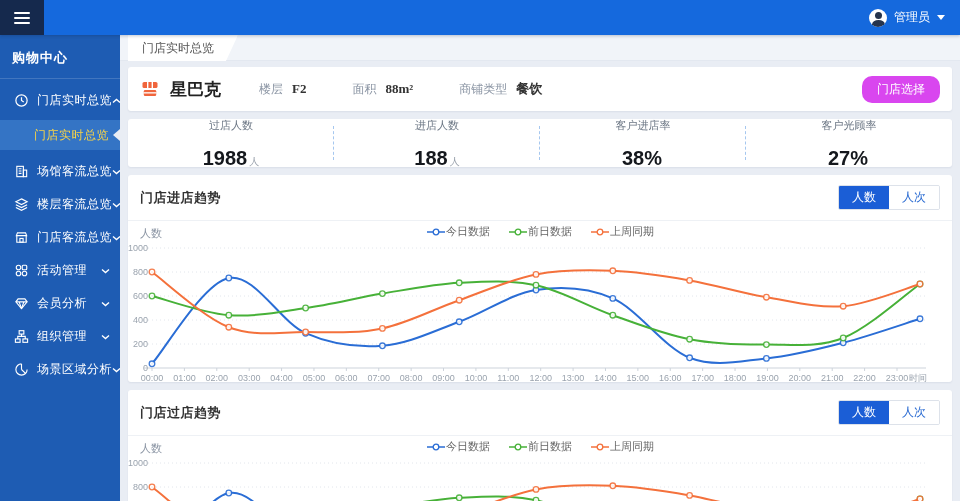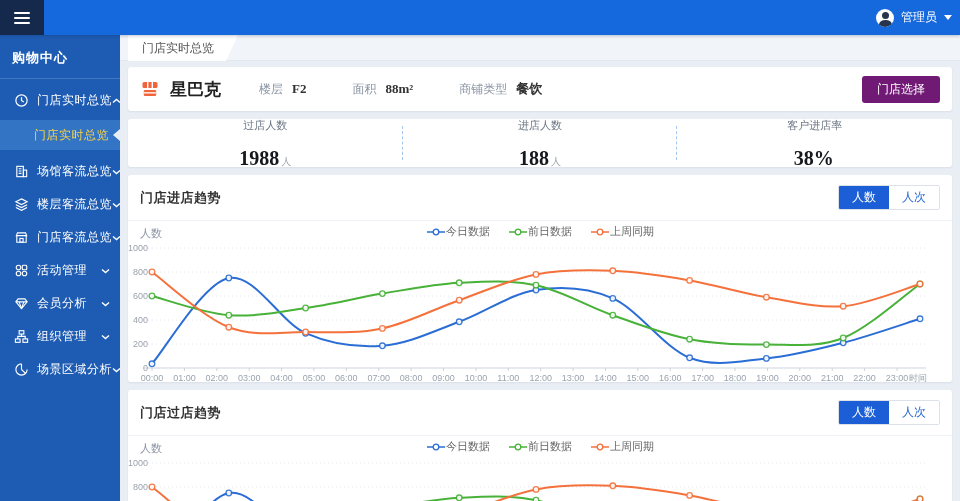--- a/index.html
+++ b/index.html
@@ -9,7 +9,7 @@
   
   .topbar { position:absolute; top:0; left:0; width:960px; height:35px; background:#1569dd; display:flex; align-items:center; z-index:6; box-shadow:0 1px 3px rgba(10,30,70,.25); }
   .burger-box { width:44px; height:35px; background:#15294d; display:flex; align-items:center; justify-content:center; cursor:pointer; }
-  .topbar-right { margin-left:auto; display:flex; align-items:center; gap:7px; padding-right:8px; color:#fff; font-size:12px; cursor:pointer; }
+  .topbar-right { margin-left:auto; display:flex; align-items:center; gap:7px; padding-right:15px; color:#fff; font-size:12px; cursor:pointer; }
   .avatar { width:18px; height:18px; border-radius:50%; background:#fff; overflow:hidden; position:relative; flex:none; }
   .avatar .head { position:absolute; left:5.5px; top:3px; width:7px; height:7px; border-radius:50%; background:#26344d; }
   .avatar .body { position:absolute; left:2.5px; top:11px; width:13px; height:9px; border-radius:50% 50% 0 0; background:#26344d; }

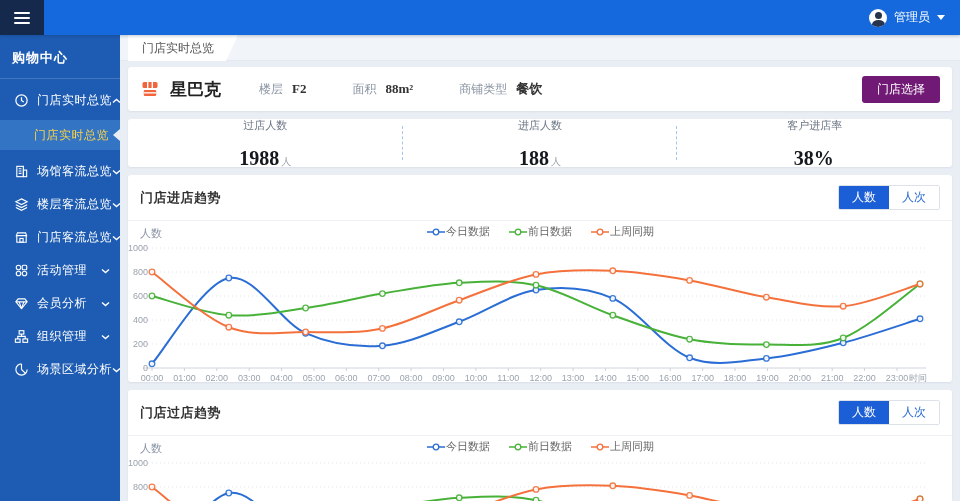--- a/index.html
+++ b/index.html
@@ -39,7 +39,7 @@
   .info-pair { display:flex; align-items:baseline; margin-right:46px; font-size:12px;font-family:Liberation Serif, serif; }
   .info-label { color:#8a94a3; margin-right:9px; }
   .info-value { color:#333; font-weight:bold; font-size:13px; }
-  .select-btn { margin-left:auto; background:#701a75; color:#fff; font-size:12px; border:none; border-radius:3px; padding:5px 15px; cursor:pointer; }
+  .select-btn { margin-left:auto; background:#d946ef; color:#fff; font-size:12px; border:none; border-radius:10px; padding:5px 15px; cursor:pointer; }
 
   
   .stats-card { height:48px; display:flex; }

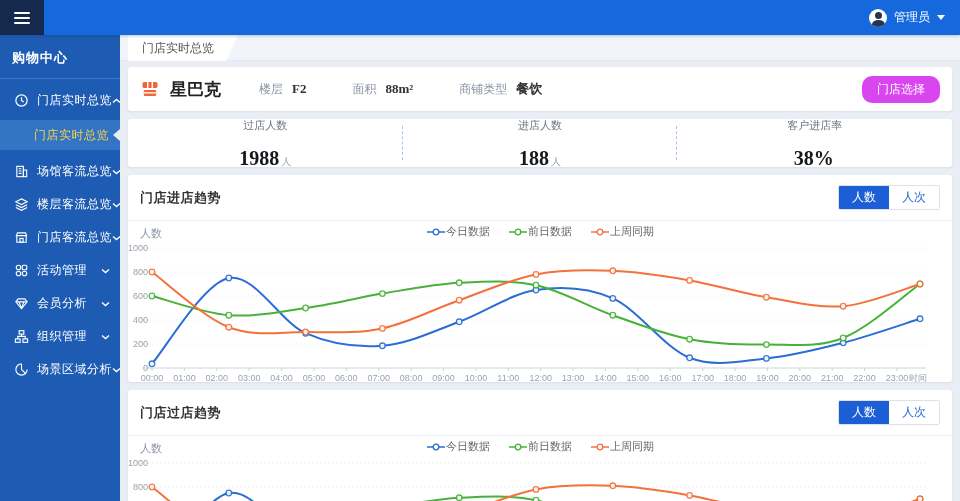--- a/index.html
+++ b/index.html
@@ -43,7 +43,7 @@
 
   
   .stats-card { height:48px; display:flex; }
-  .stat-col { flex:1; display:flex; flex-direction:column; align-items:center; justify-content:center; gap:15px; position:relative;font-family:Liberation Serif, serif; }
+  .stat-col { flex:1; display:flex; flex-direction:column; align-items:center; justify-content:center; gap:15px; position:relative; }
   .stat-col:not(:last-child)::after { content:""; position:absolute; right:0; top:7px; bottom:7px; border-right:1px dashed #a5c7ef; }
   .stat-label { font-size:11px; color:#6b7684; }
   .stat-value { font-size:20px; font-weight:bold; color:#15181d; line-height:1; }

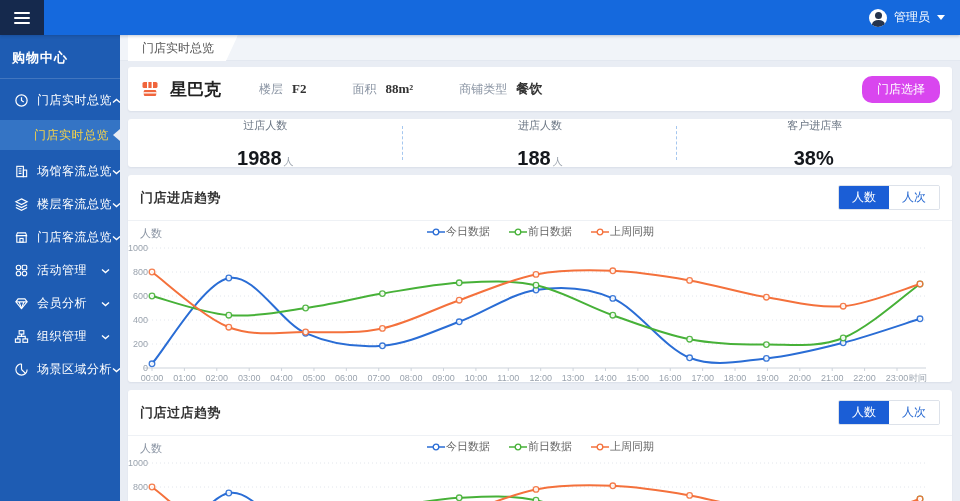--- a/index.html
+++ b/index.html
@@ -241,6 +241,10 @@
       <div class="stat-col">
         <span class="stat-label">客户进店率</span>
         <span class="stat-value"><span>38%</span><span class="stat-unit"></span></span>
+      </div>
+      <div class="stat-col">
+        <span class="stat-label">客户光顾率</span>
+        <span class="stat-value"><span>27%</span><span class="stat-unit"></span></span>
       </div>
     </div>
 

